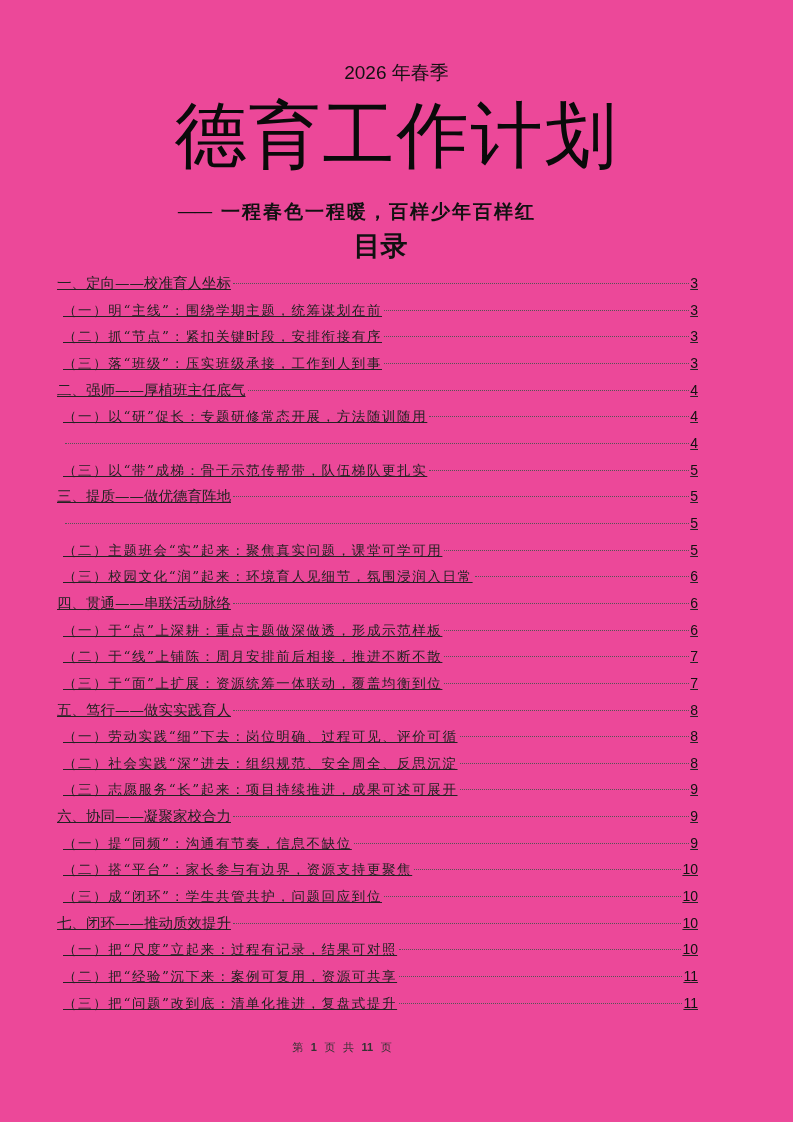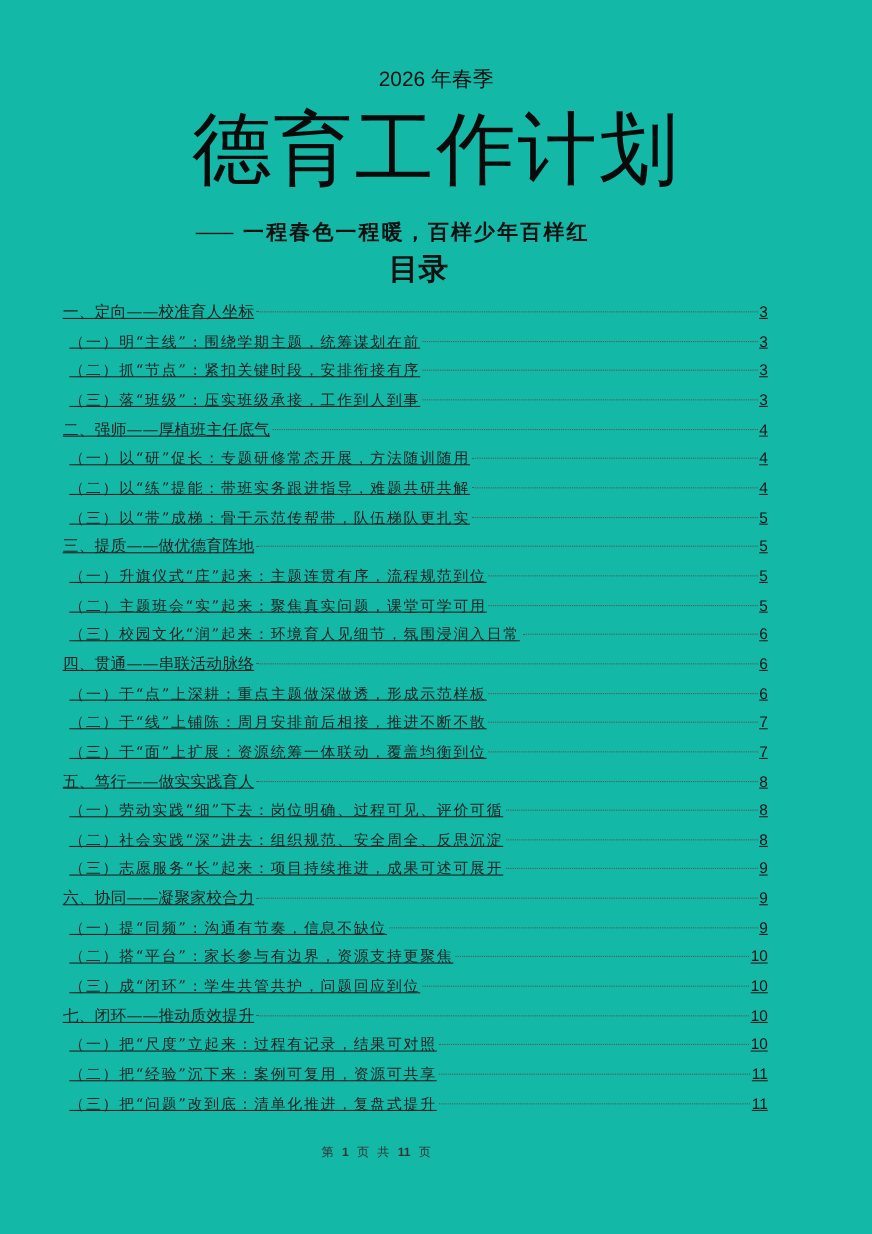--- a/index.html
+++ b/index.html
@@ -20,7 +20,7 @@
     left: 0; top: 0;
     width: 793px;
     height: 1122px;
-    background: #14b8a6;
+    background: #ec4899;
   }
   .year {
     position: absolute;

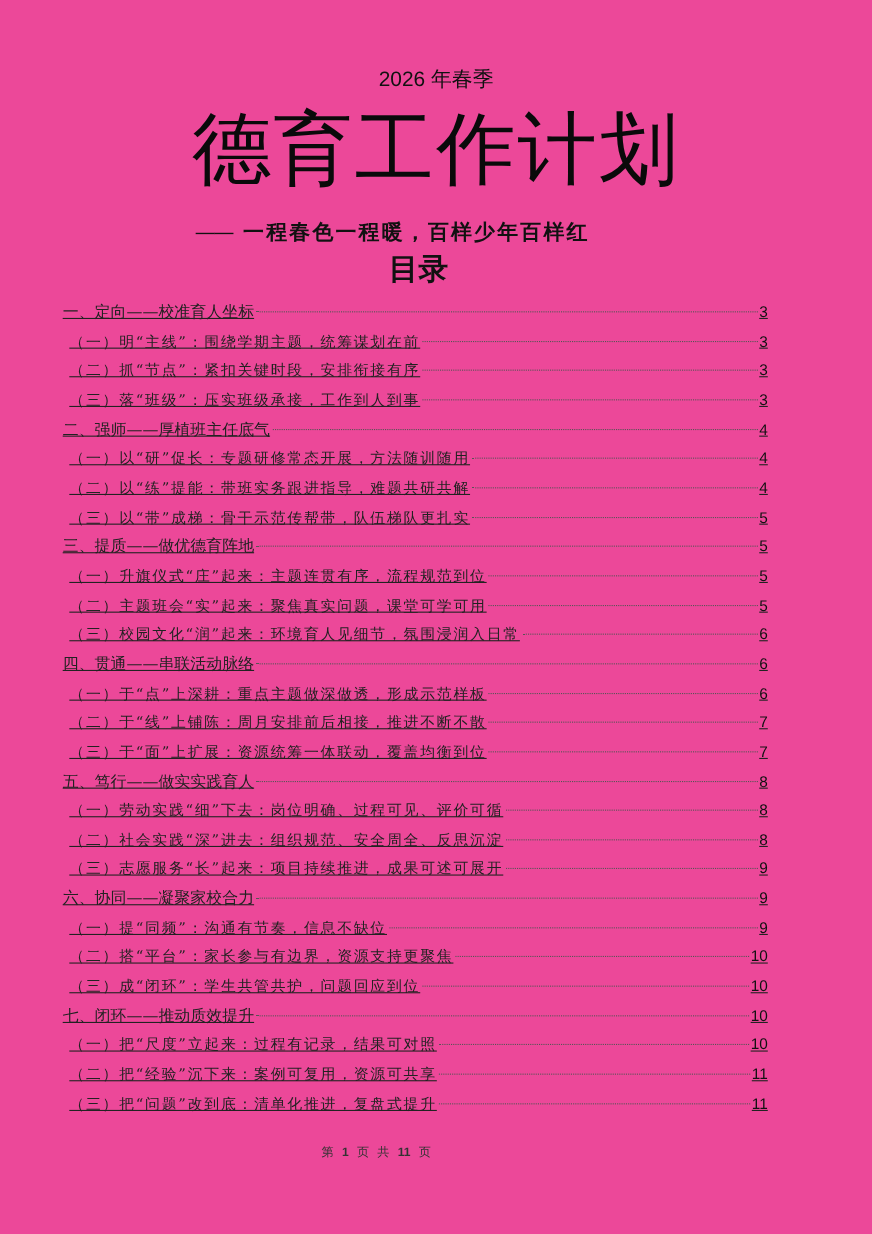--- a/index.html
+++ b/index.html
@@ -187,7 +187,6 @@
         <span class="toc-page">4</span>
       </div>
       <div class="toc-row level-2">
-        <span class="toc-label">（二）以“练”提能：带班实务跟进指导，难题共研共解</span>
         <span class="toc-leader"></span>
         <span class="toc-page">4</span>
       </div>

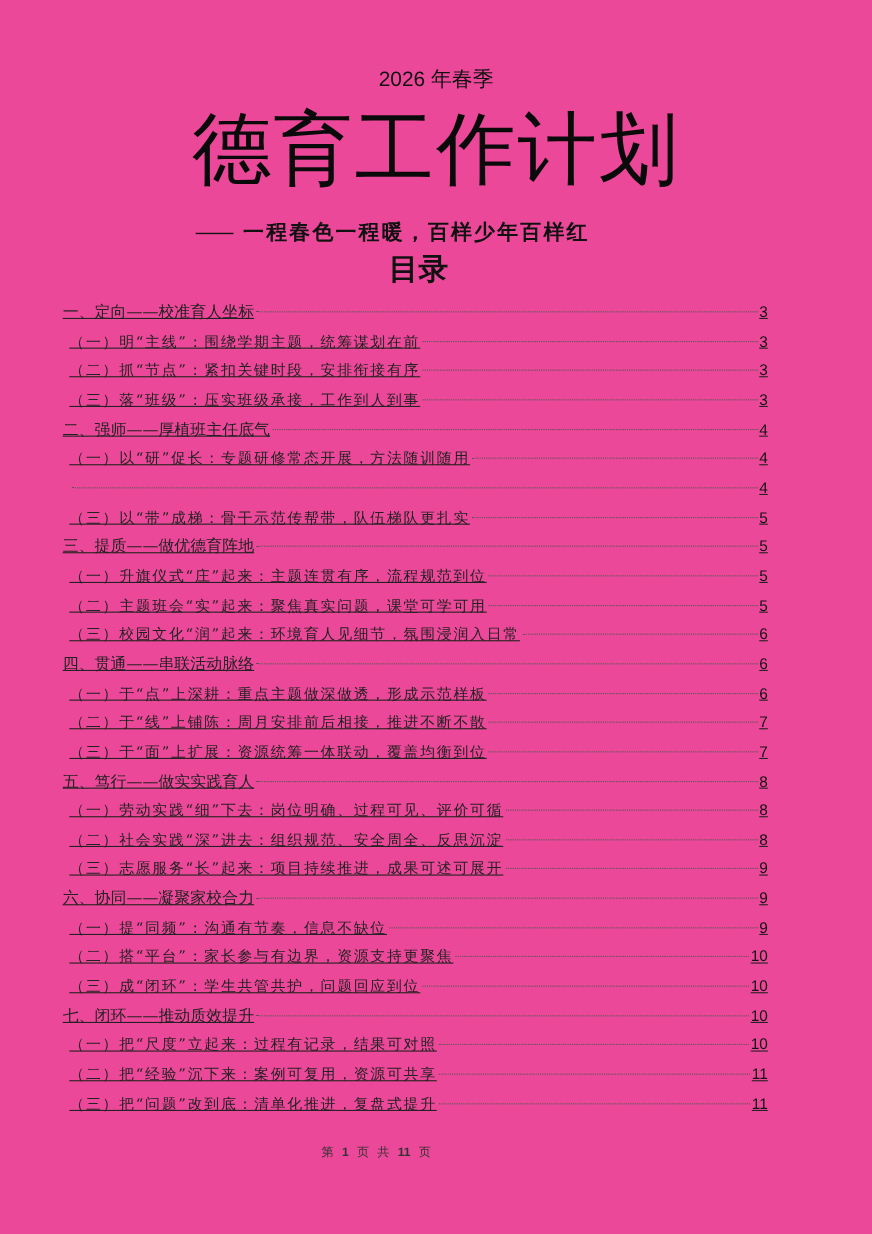--- a/index.html
+++ b/index.html
@@ -201,7 +201,6 @@
         <span class="toc-page">5</span>
       </div>
       <div class="toc-row level-2">
-        <span class="toc-label">（一）升旗仪式“庄”起来：主题连贯有序，流程规范到位</span>
         <span class="toc-leader"></span>
         <span class="toc-page">5</span>
       </div>

